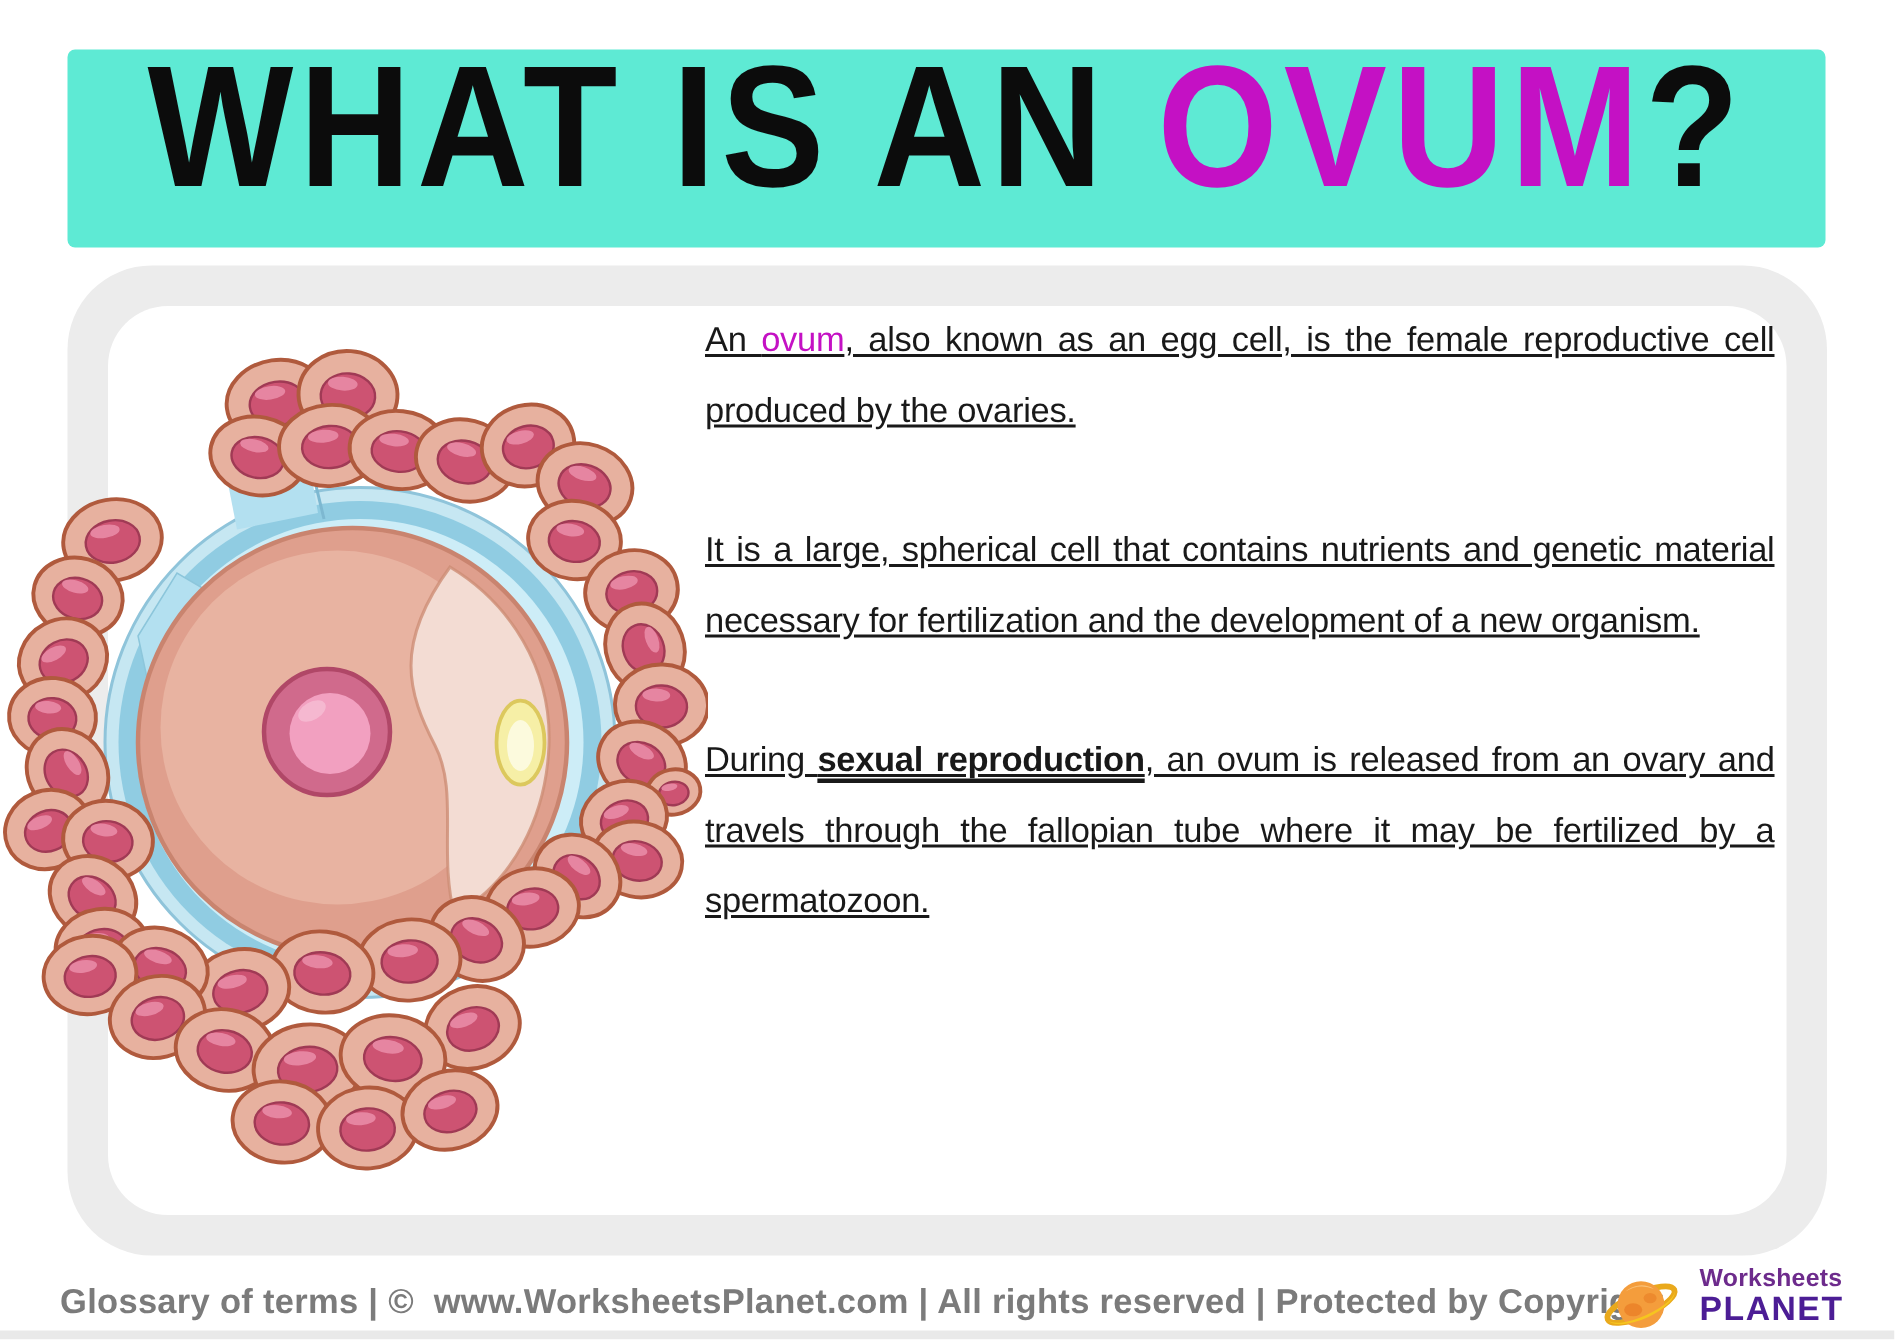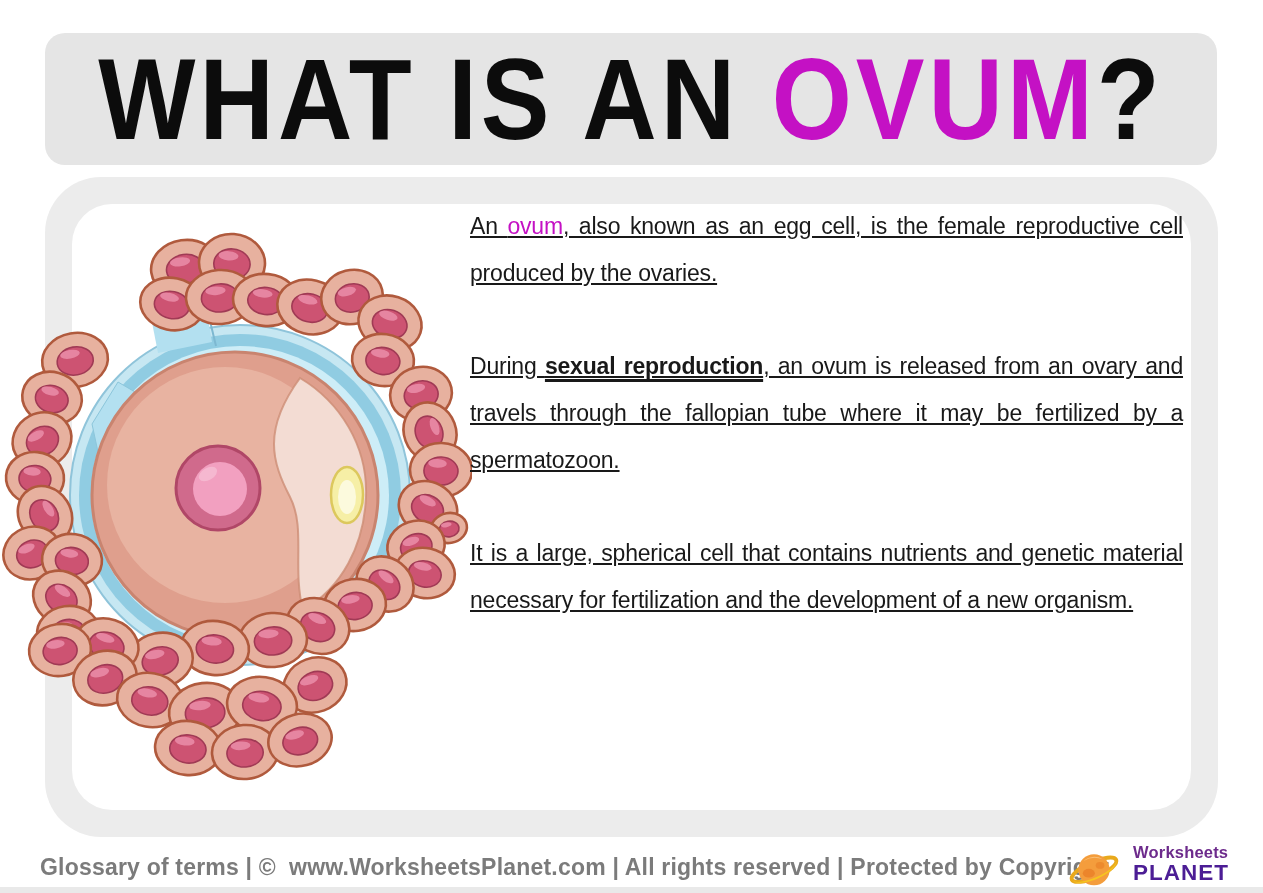--- a/index.html
+++ b/index.html
@@ -10,8 +10,8 @@
   
   .banner{
     position:absolute;left:45px;top:33px;width:1172px;height:132px;
-    background:#e5e5e5;border-radius:20px;
-    display:flex;align-items:center;justify-content:center;
+    background:#5eead4;border-radius:5px;
+    display:flex;align-items:flex-start;justify-content:center;
   }
   .banner h1{
     margin:0;font-weight:bold;font-size:103px;letter-spacing:4px;

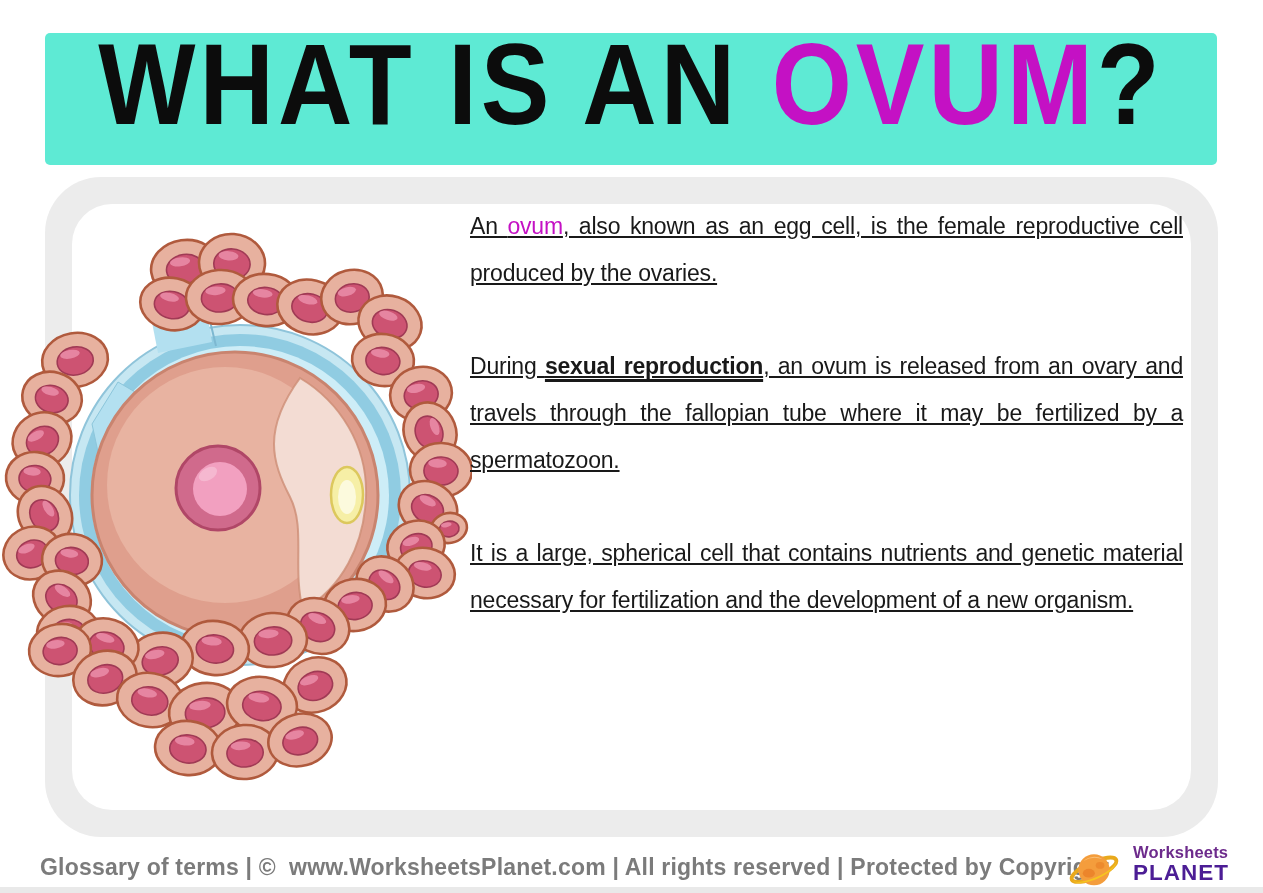--- a/index.html
+++ b/index.html
@@ -68,8 +68,8 @@
 
 <div class="textcol">
   <p><span>An </span><span class="magenta">ovum</span><span>, also known as an egg cell, is the female reproductive cell produced by the ovaries.</span></p>
+  <p><span>It is a large, spherical cell that contains nutrients and genetic material necessary for fertilization and the development of a new organism.</span></p>
   <p><span>During </span><span class="bu">sexual reproduction</span><span>, an ovum is released from an ovary and travels through the fallopian tube where it may be fertilized by a spermatozoon.</span></p>
-  <p><span>It is a large, spherical cell that contains nutrients and genetic material necessary for fertilization and the development of a new organism.</span></p>
 </div>
 
 <svg class="illu" viewBox="0 228 472 560" xmlns="http://www.w3.org/2000/svg">

